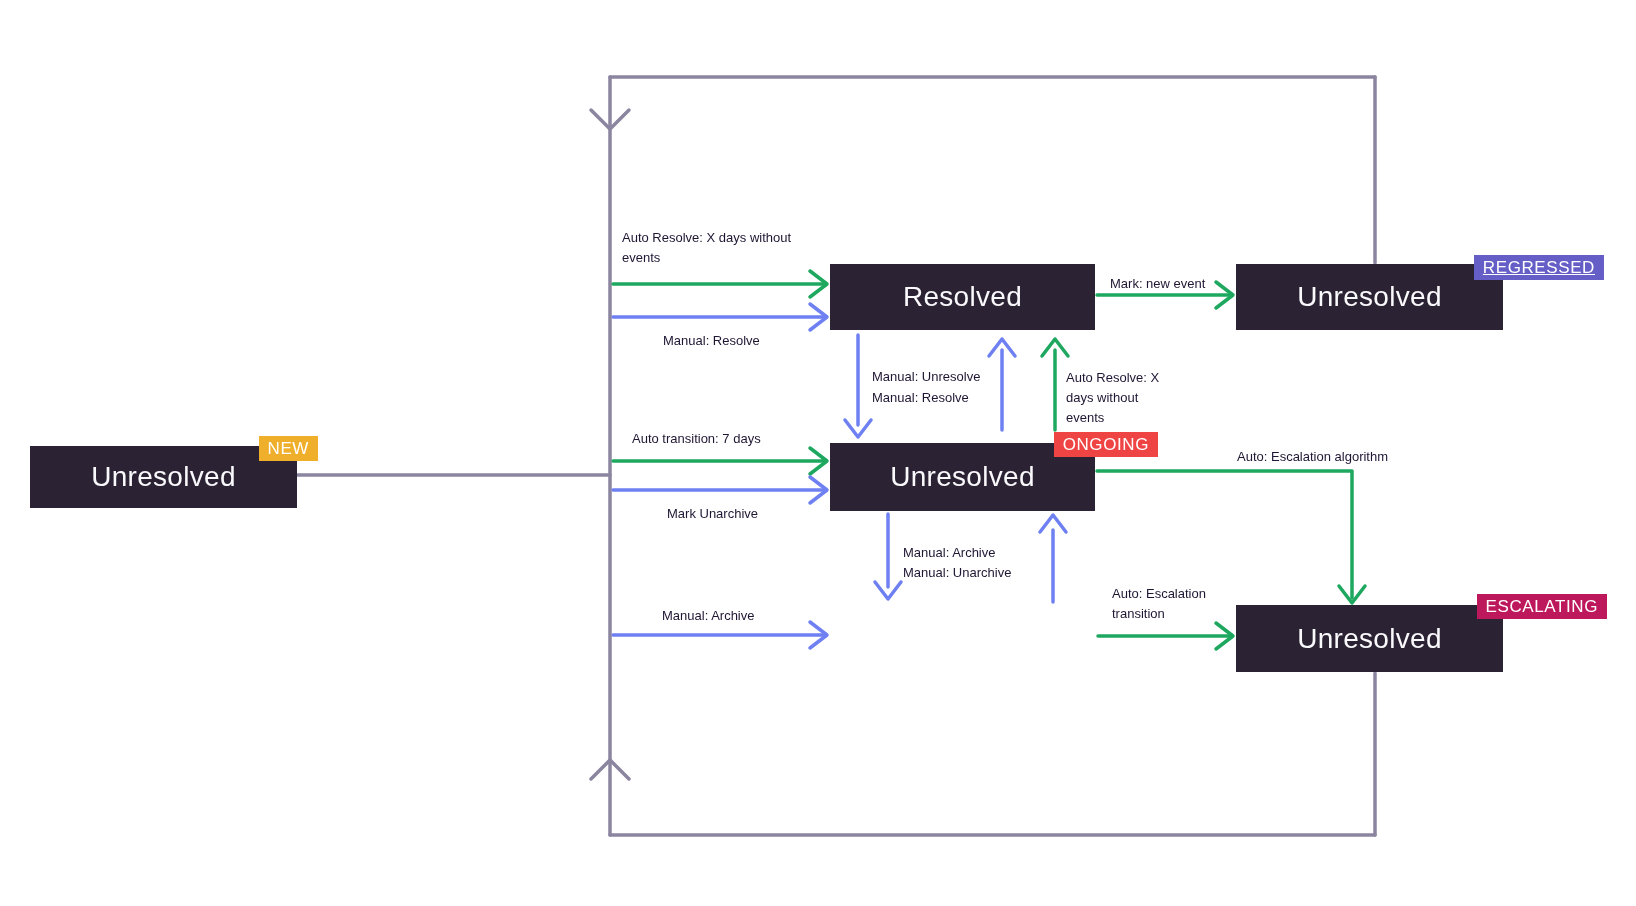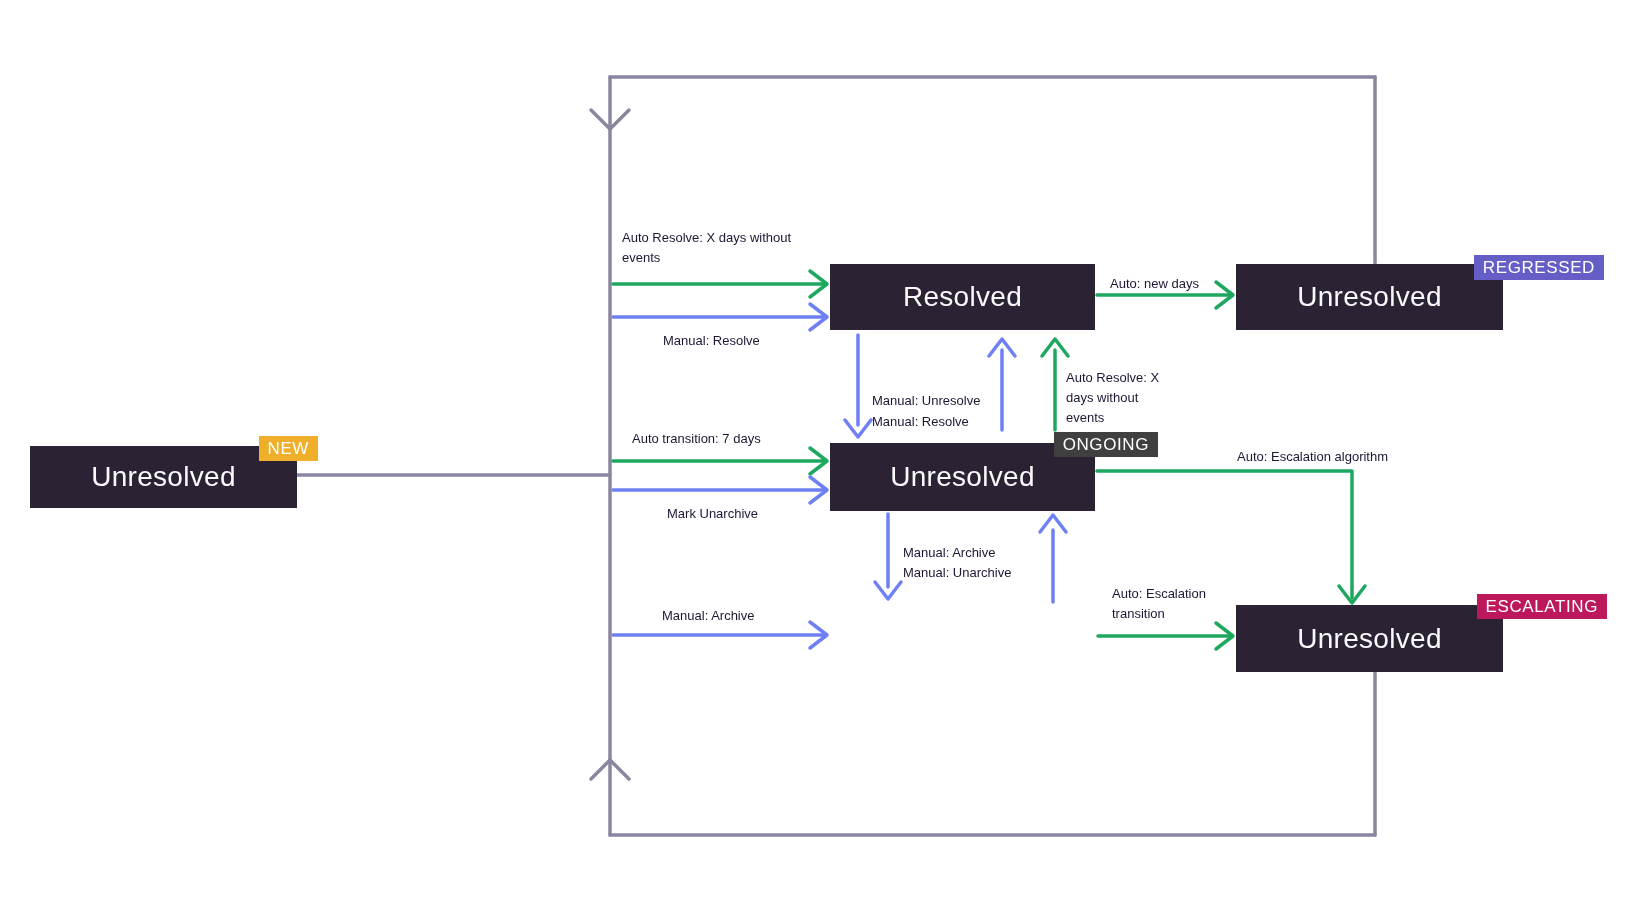--- a/index.html
+++ b/index.html
@@ -107,7 +107,7 @@
 
   <div class="state-box" style="left:1236px;top:264px;width:267px;height:66px;">
     <span>Unresolved</span>
-    <div class="badge badge-regressed" style="right:-101px;top:-9px;">REGRESSED</div>
+    <div class="badge badge-regressed" style="right:-101px;top:-9px;text-decoration:underline;">REGRESSED</div>
   </div>
 
   <div class="state-box" style="left:830px;top:443px;width:265px;height:68px;">

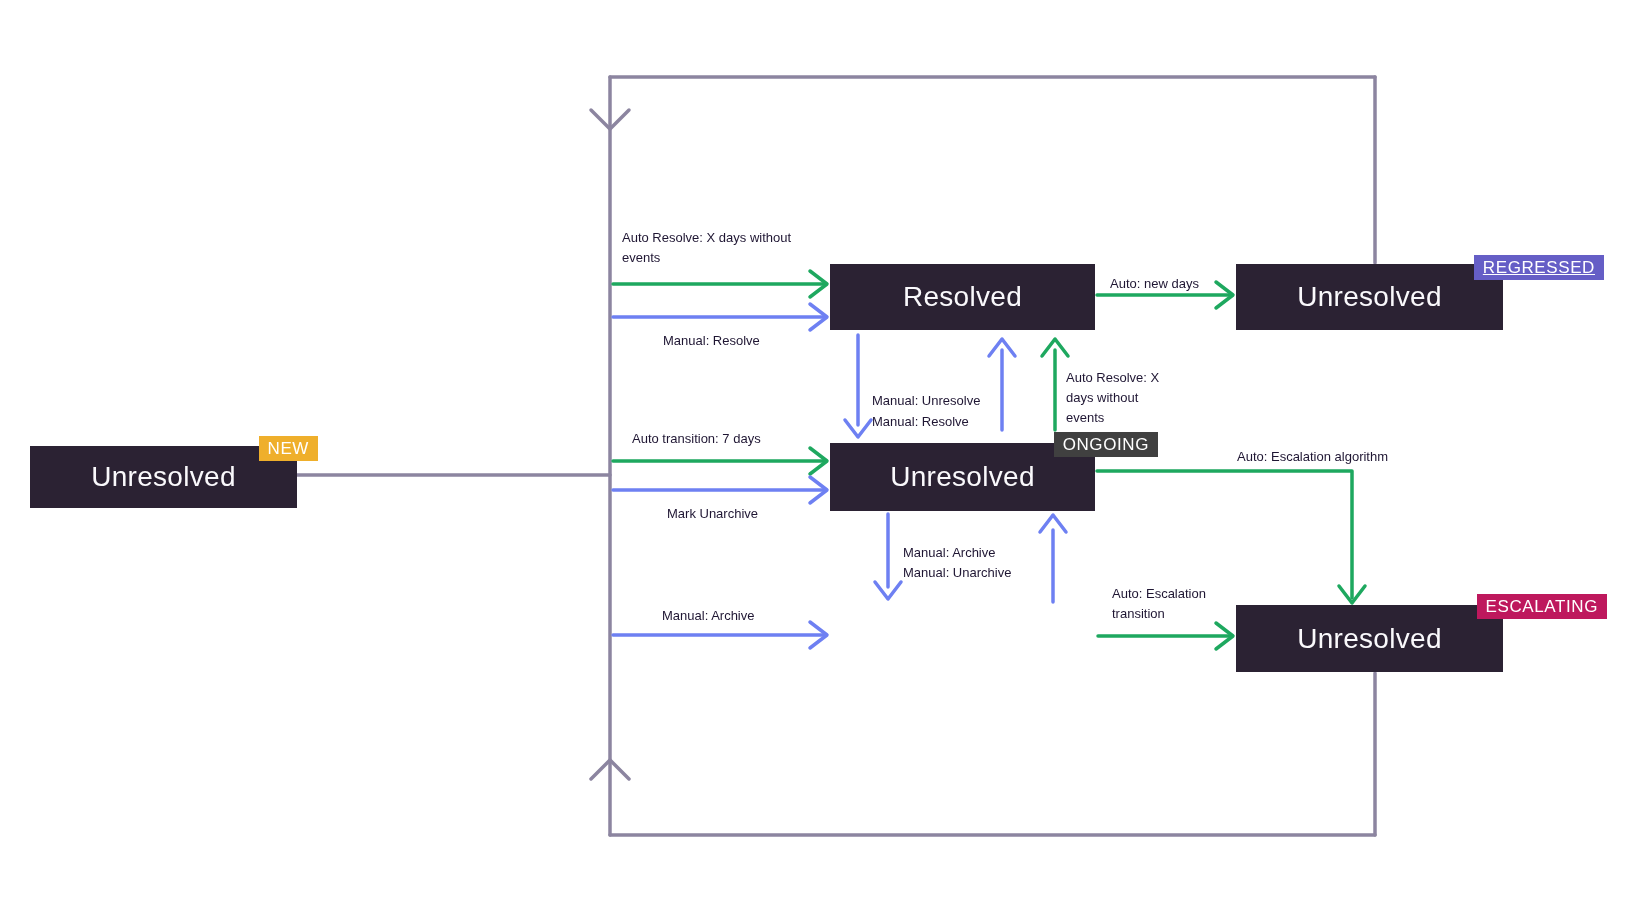--- a/index.html
+++ b/index.html
@@ -132,7 +132,7 @@
   <div class="edge-label" style="left:1066px;top:368px;">Auto Resolve: X
 days without
 events</div>
-  <div class="edge-label" style="left:1110px;top:274px;">Auto: new days</div>
+  <div class="edge-label" style="left:1110px;top:274px;">Mark: new event</div>
   <div class="edge-label" style="left:1237px;top:447px;">Auto: Escalation algorithm</div>
   <div class="edge-label" style="left:903px;top:543px;">Manual: Archive
 Manual: Unarchive</div>

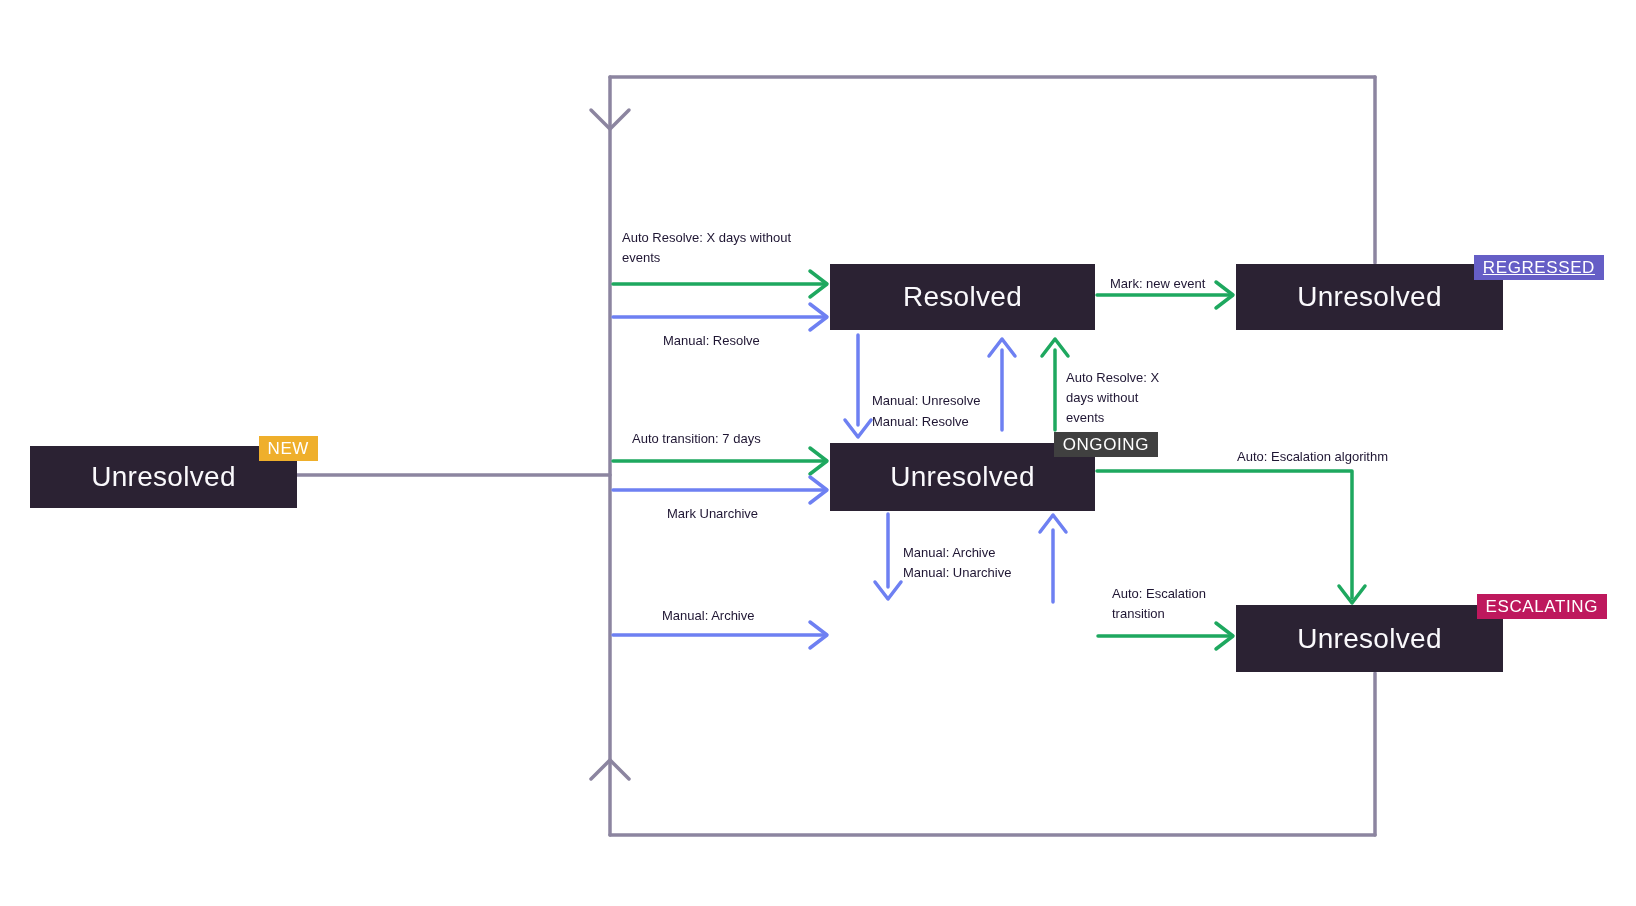--- a/index.html
+++ b/index.html
@@ -127,7 +127,7 @@
   <div class="edge-label" style="left:632px;top:429px;">Auto transition: 7 days</div>
   <div class="edge-label" style="left:667px;top:504px;">Mark Unarchive</div>
   <div class="edge-label" style="left:662px;top:606px;">Manual: Archive</div>
-  <div class="edge-label" style="left:872px;top:366px;line-height:21px;margin-top:24px;">Manual: Unresolve
+  <div class="edge-label" style="left:872px;top:366px;line-height:21px;">Manual: Unresolve
 Manual: Resolve</div>
   <div class="edge-label" style="left:1066px;top:368px;">Auto Resolve: X
 days without

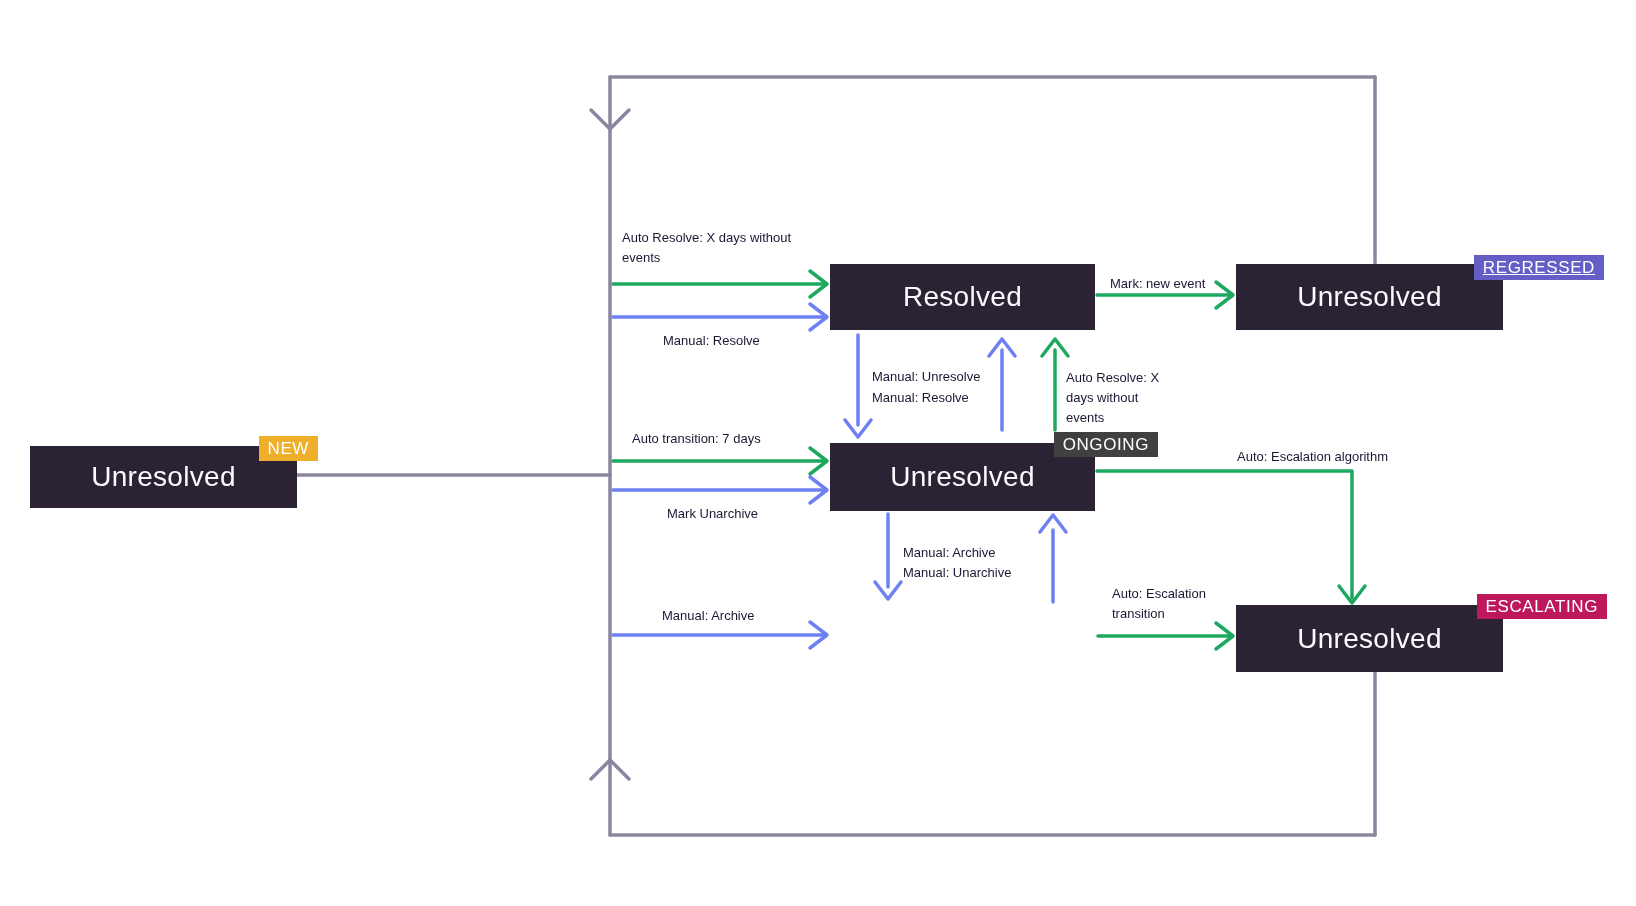--- a/index.html
+++ b/index.html
@@ -33,7 +33,7 @@
   }
   .badge-new{background:#efaf2b;}
   .badge-regressed{background:#655ec6;}
-  .badge-ongoing{background:#404040;}
+  .badge-ongoing{background:#ef4444;}
   .badge-escalating{background:#be185d;}
 
   .edge-label{

